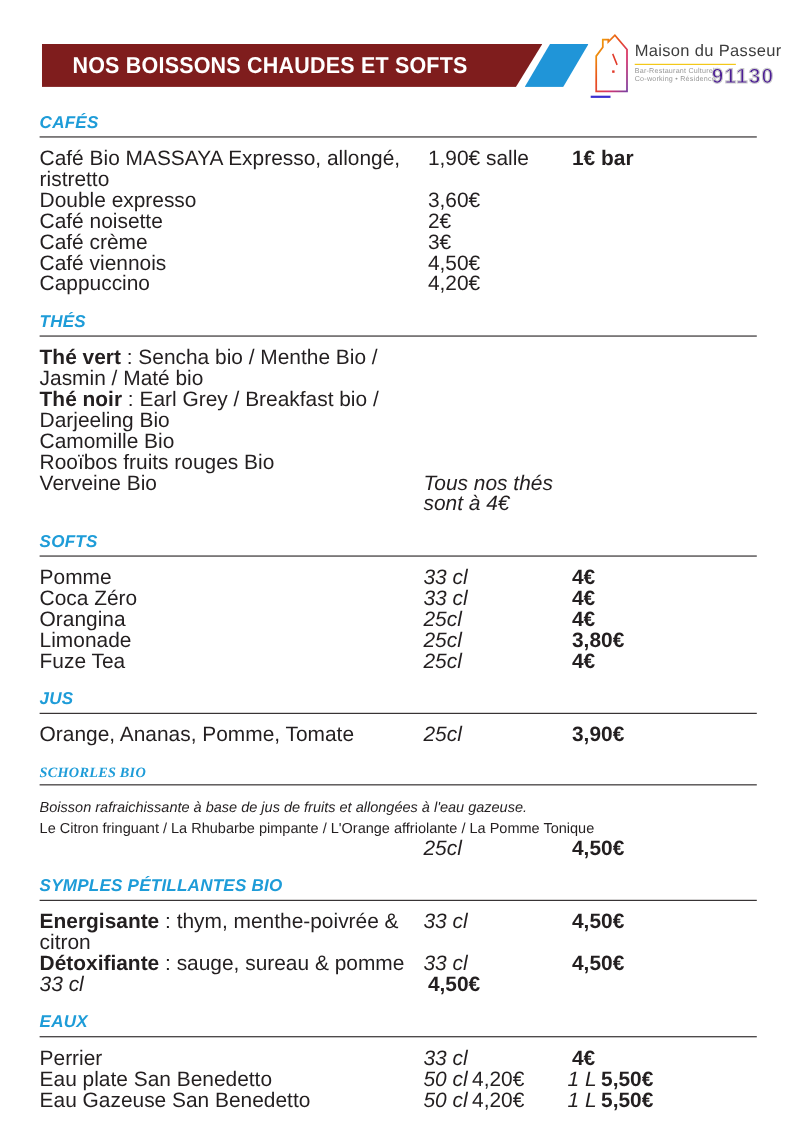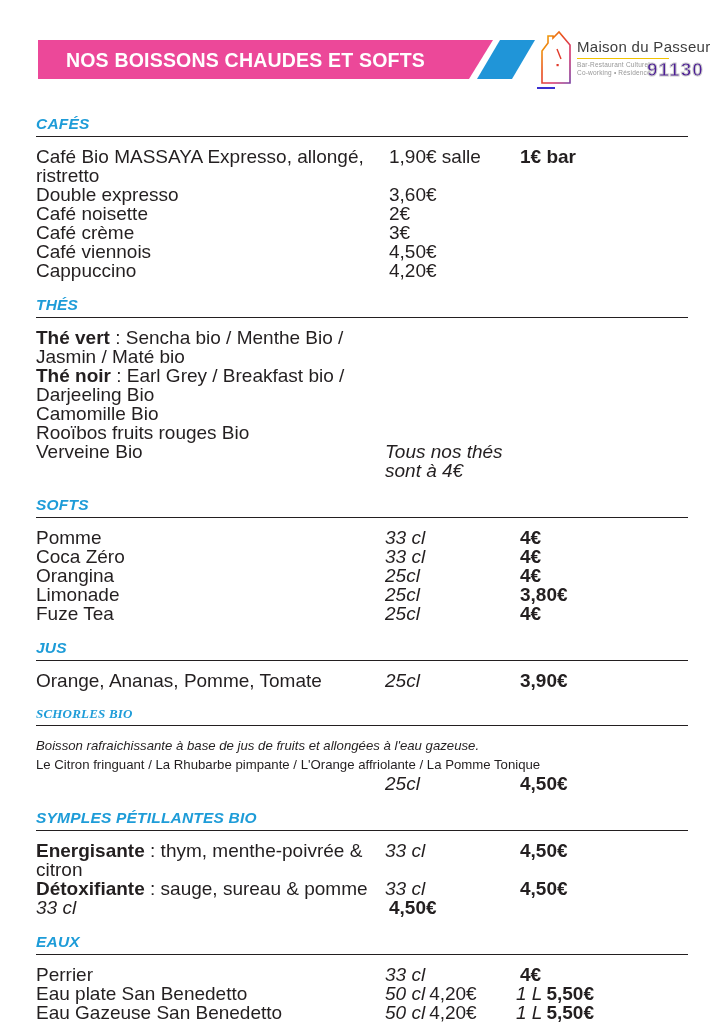--- a/index.html
+++ b/index.html
@@ -11,7 +11,7 @@
   
   .header{position:relative;margin:40px 0 0 38px;height:39px;}
   .banner{
-    position:absolute;left:0;top:0;width:455px;height:39px;background:#ec4899;
+    position:absolute;left:0;top:0;width:455px;height:39px;background:#7f1d1d;
     clip-path:polygon(0 0,455px 0,431px 100%,0 100%);
     display:flex;align-items:center;
   }

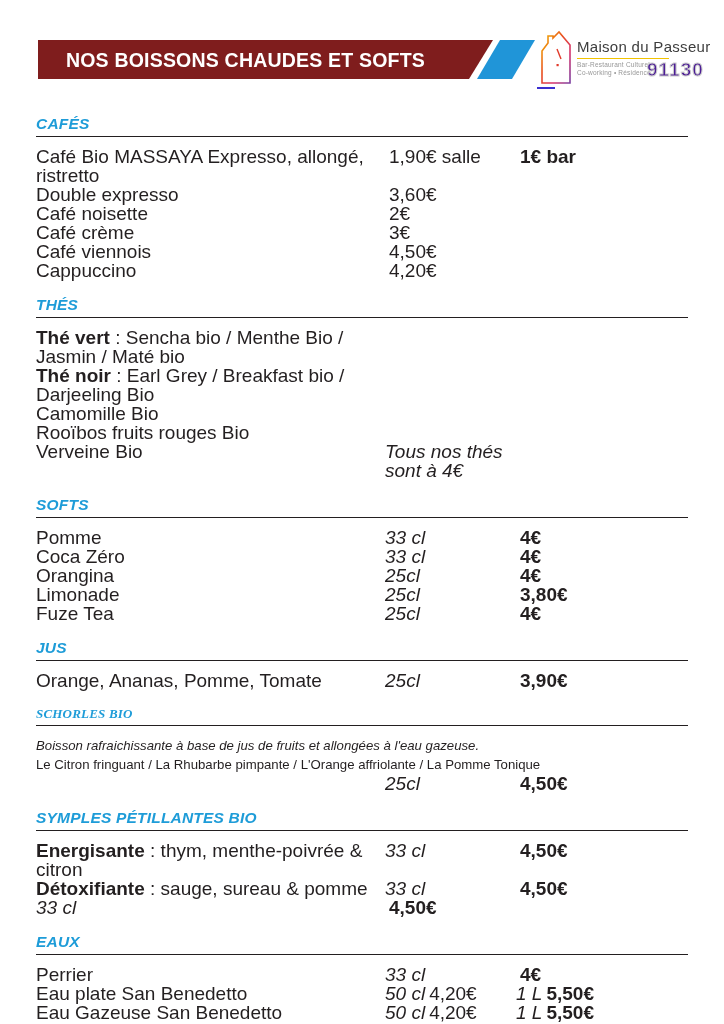--- a/index.html
+++ b/index.html
@@ -37,7 +37,7 @@
     color:#4c1d95;-webkit-text-stroke:1px #cdcdcd;letter-spacing:1px;
   }
   
-  .menu{margin:36px 36px 0 36px;width:652px;}
+  .menu{margin:24px 36px 0 36px;width:652px;}
   .sec + .sec{margin-top:16px;}
   .sec-title{
     margin:0 0 3px 0;font-size:15.5px;font-weight:700;font-style:italic;

